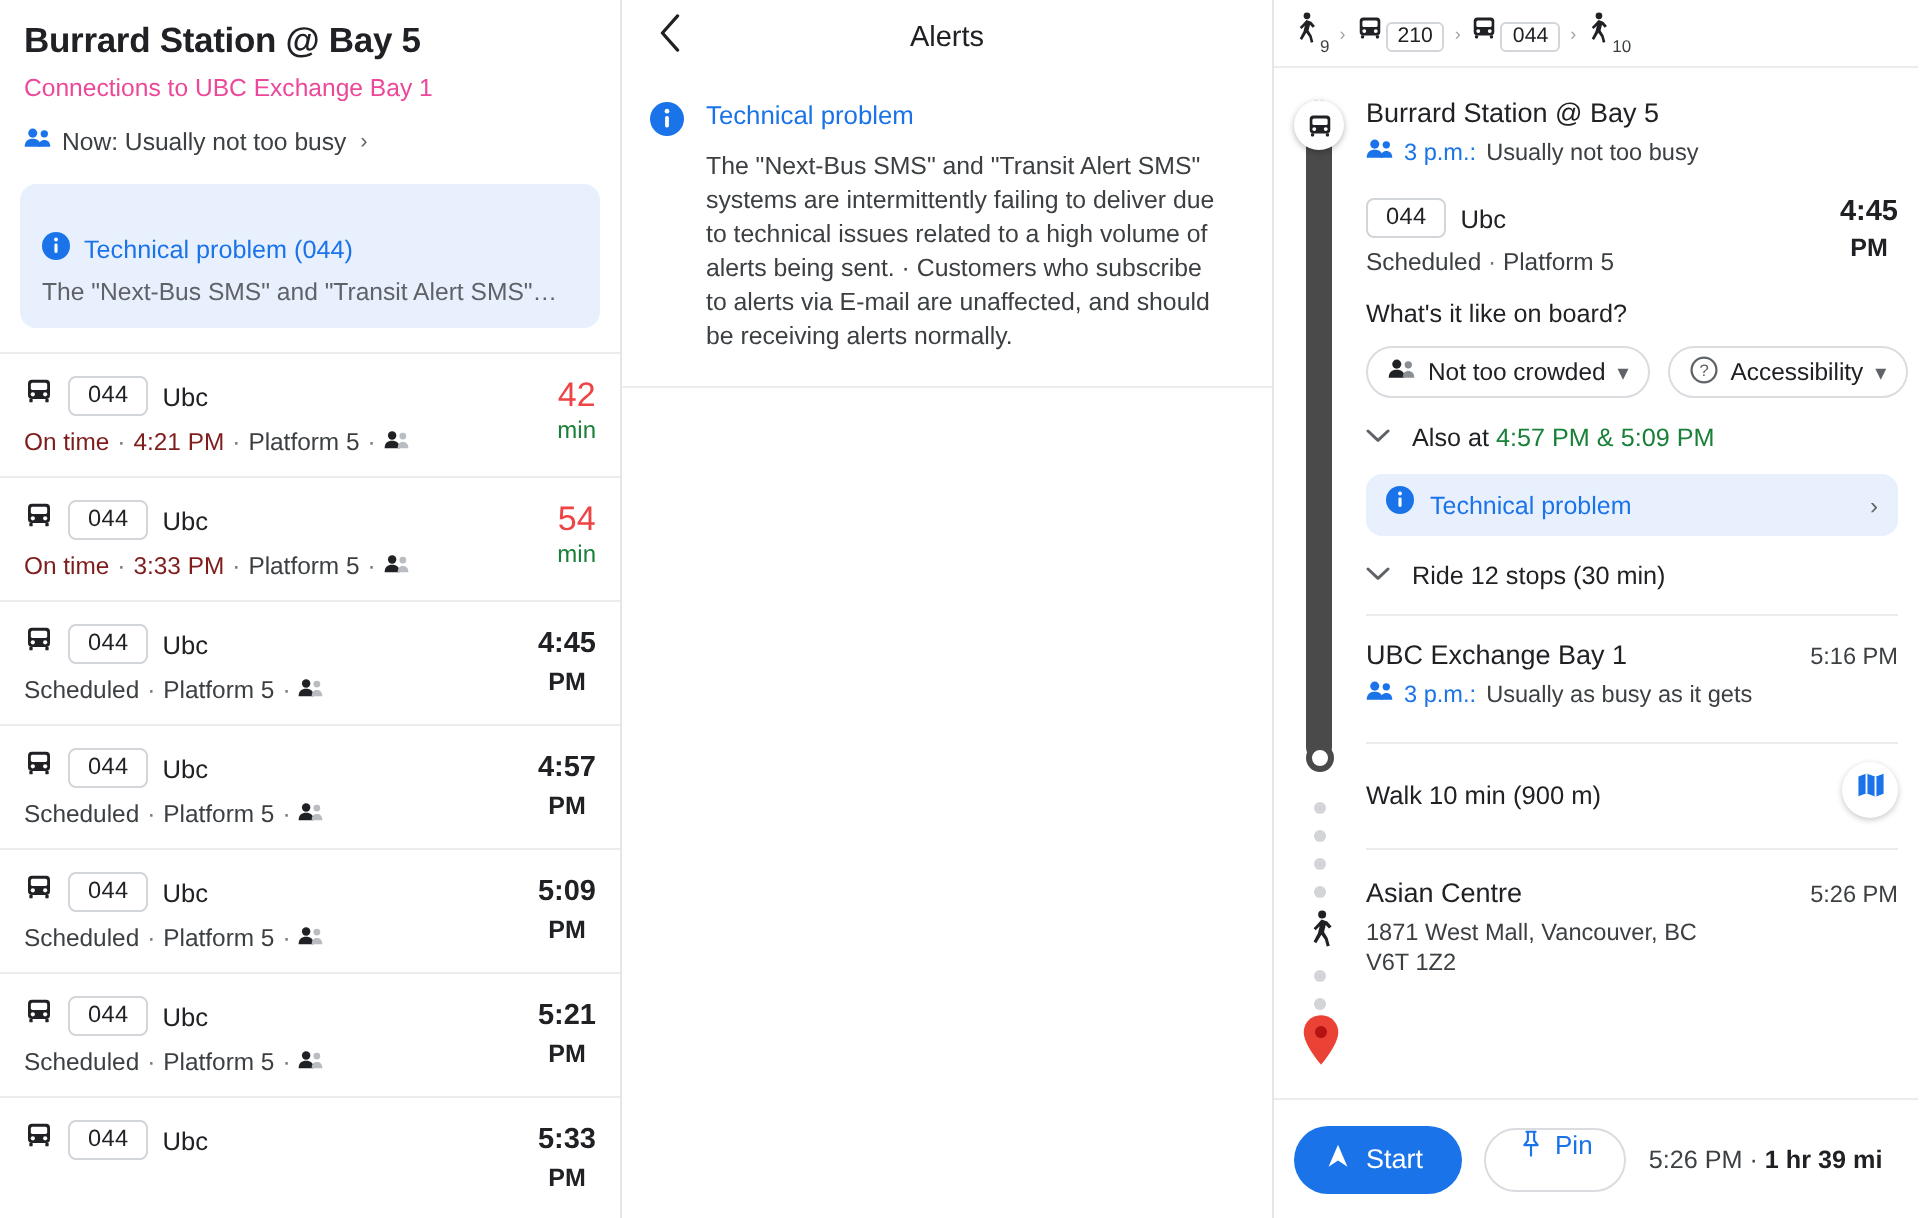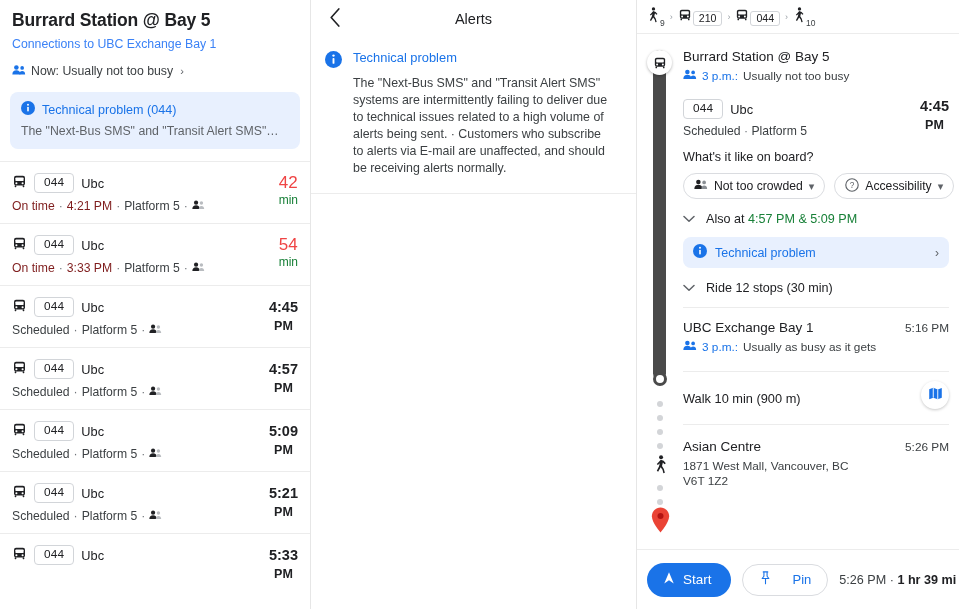--- a/index.html
+++ b/index.html
@@ -16,7 +16,7 @@
   .col1 { width: 311px; height: 609px; position: relative; overflow: hidden; border-right: 1px solid #e6e6e6; }
   .c1-head { padding: 9px 12px 0 12px; }
   .c1-title { font-size: 17.5px; font-weight: 700; letter-spacing: -0.15px; color: #202124; line-height: 22px; }
-  .c1-sub { font-size: 12.3px; color: #3b82f6; margin-top: 5px; line-height: 16px; }
+  .c1-sub { font-size: 12.3px; color: #ec4899; margin-top: 5px; line-height: 16px; }
   .busy-row { display: flex; align-items: center; gap: 5px; margin-top: 10px; }
   .busy-txt { font-size: 12.3px; color: #3c4043; }
   .chev-sm { font-size: 11px; color: #5f6368; margin-left: 2px; }

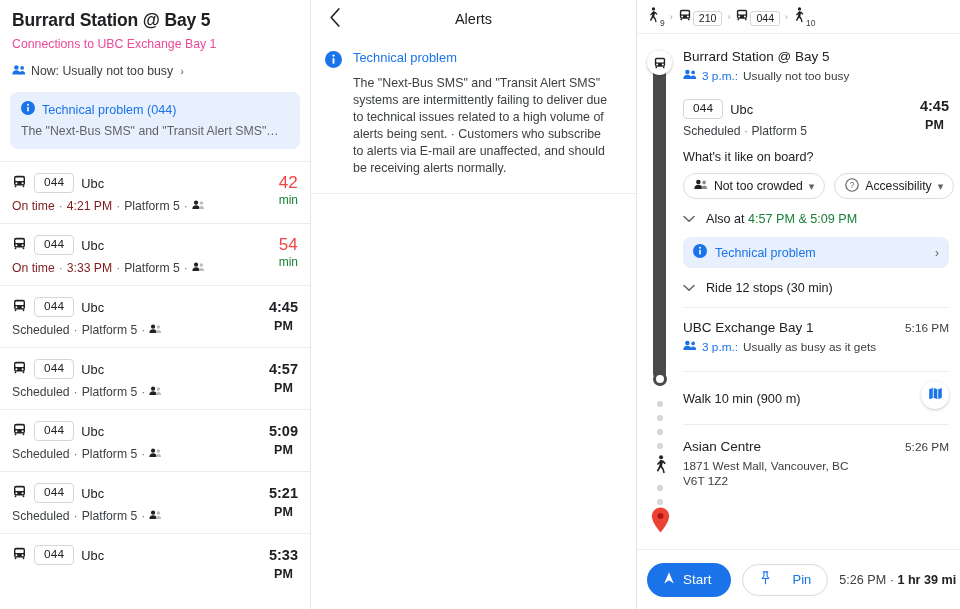--- a/index.html
+++ b/index.html
@@ -25,7 +25,7 @@
     margin: 12px 10px 12px 10px;
     background: #e8f0fe;
     border-radius: 8px;
-    padding: 9px 11px 10px 11px;
+    padding: 24px 11px 10px 11px;
   }
   .alert-card-title { display: flex; align-items: center; gap: 7px; font-size: 12.6px; color: #1a73e8; font-weight: 400; }
   .alert-card-body { font-size: 12.3px; color: #5f6368; margin-top: 5px; line-height: 16px;

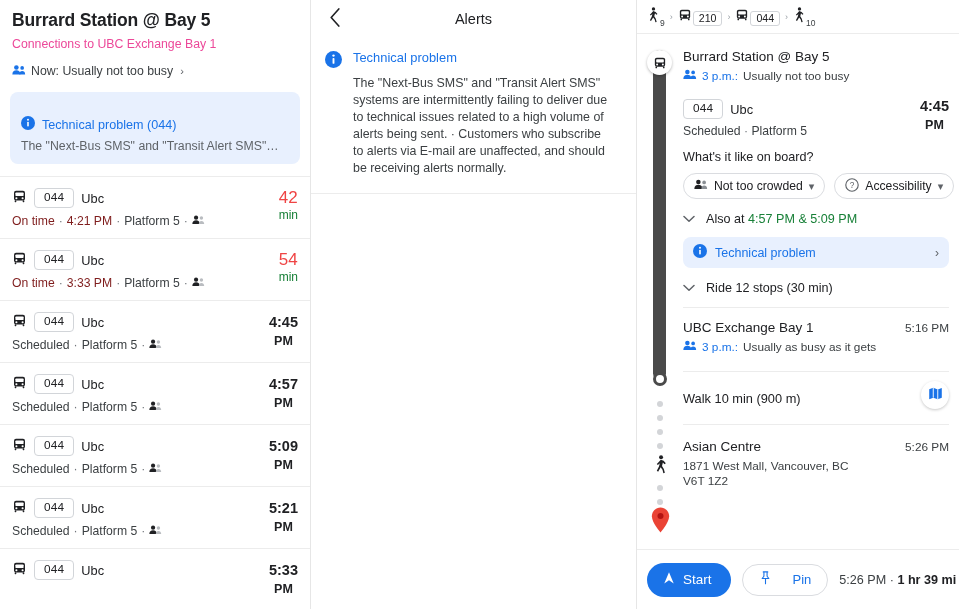--- a/index.html
+++ b/index.html
@@ -111,7 +111,7 @@
   .btn-start { background: #1a73e8; color: #ffffff; border-radius: 19px; height: 34px; display: flex; align-items: center;
      gap: 7px; padding: 0 19px 0 15px; font-size: 13.5px; }
   .btn-pin { border: 1px solid #dadce0; color: #1a73e8; border-radius: 19px; height: 32px; display: flex;
-     align-items: center; gap: 21px; padding: 0 16px; font-size: 13px; background: #fff; }
+     align-items: flex-start; gap: 6px; padding: 0 16px; font-size: 13px; background: #fff; }
   .eta { font-size: 12.6px; color: #3c4043; white-space: nowrap; }
   .eta b { color: #202124; font-weight: 700; }
 </style>

